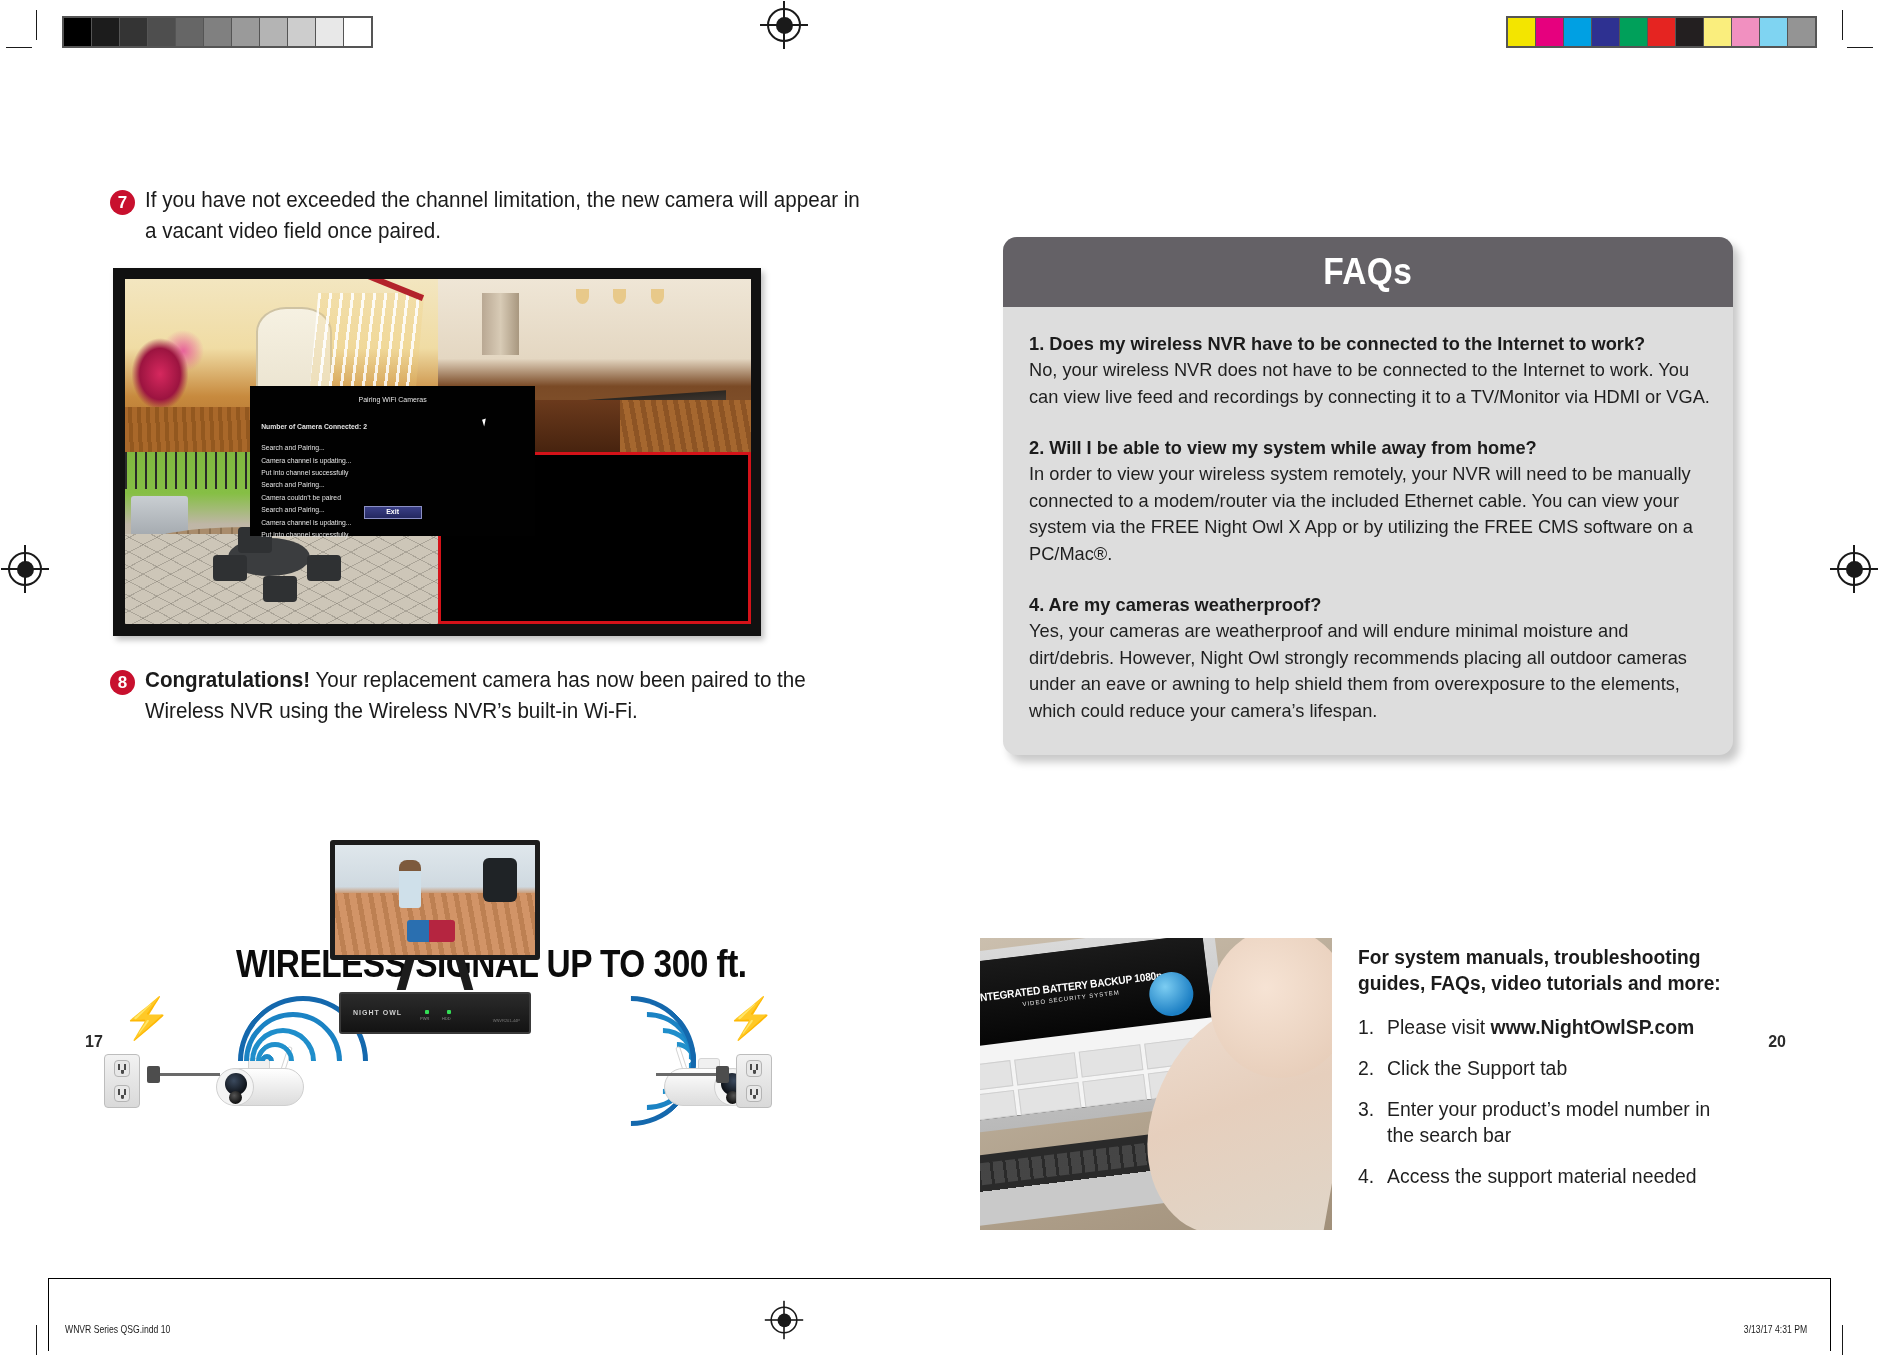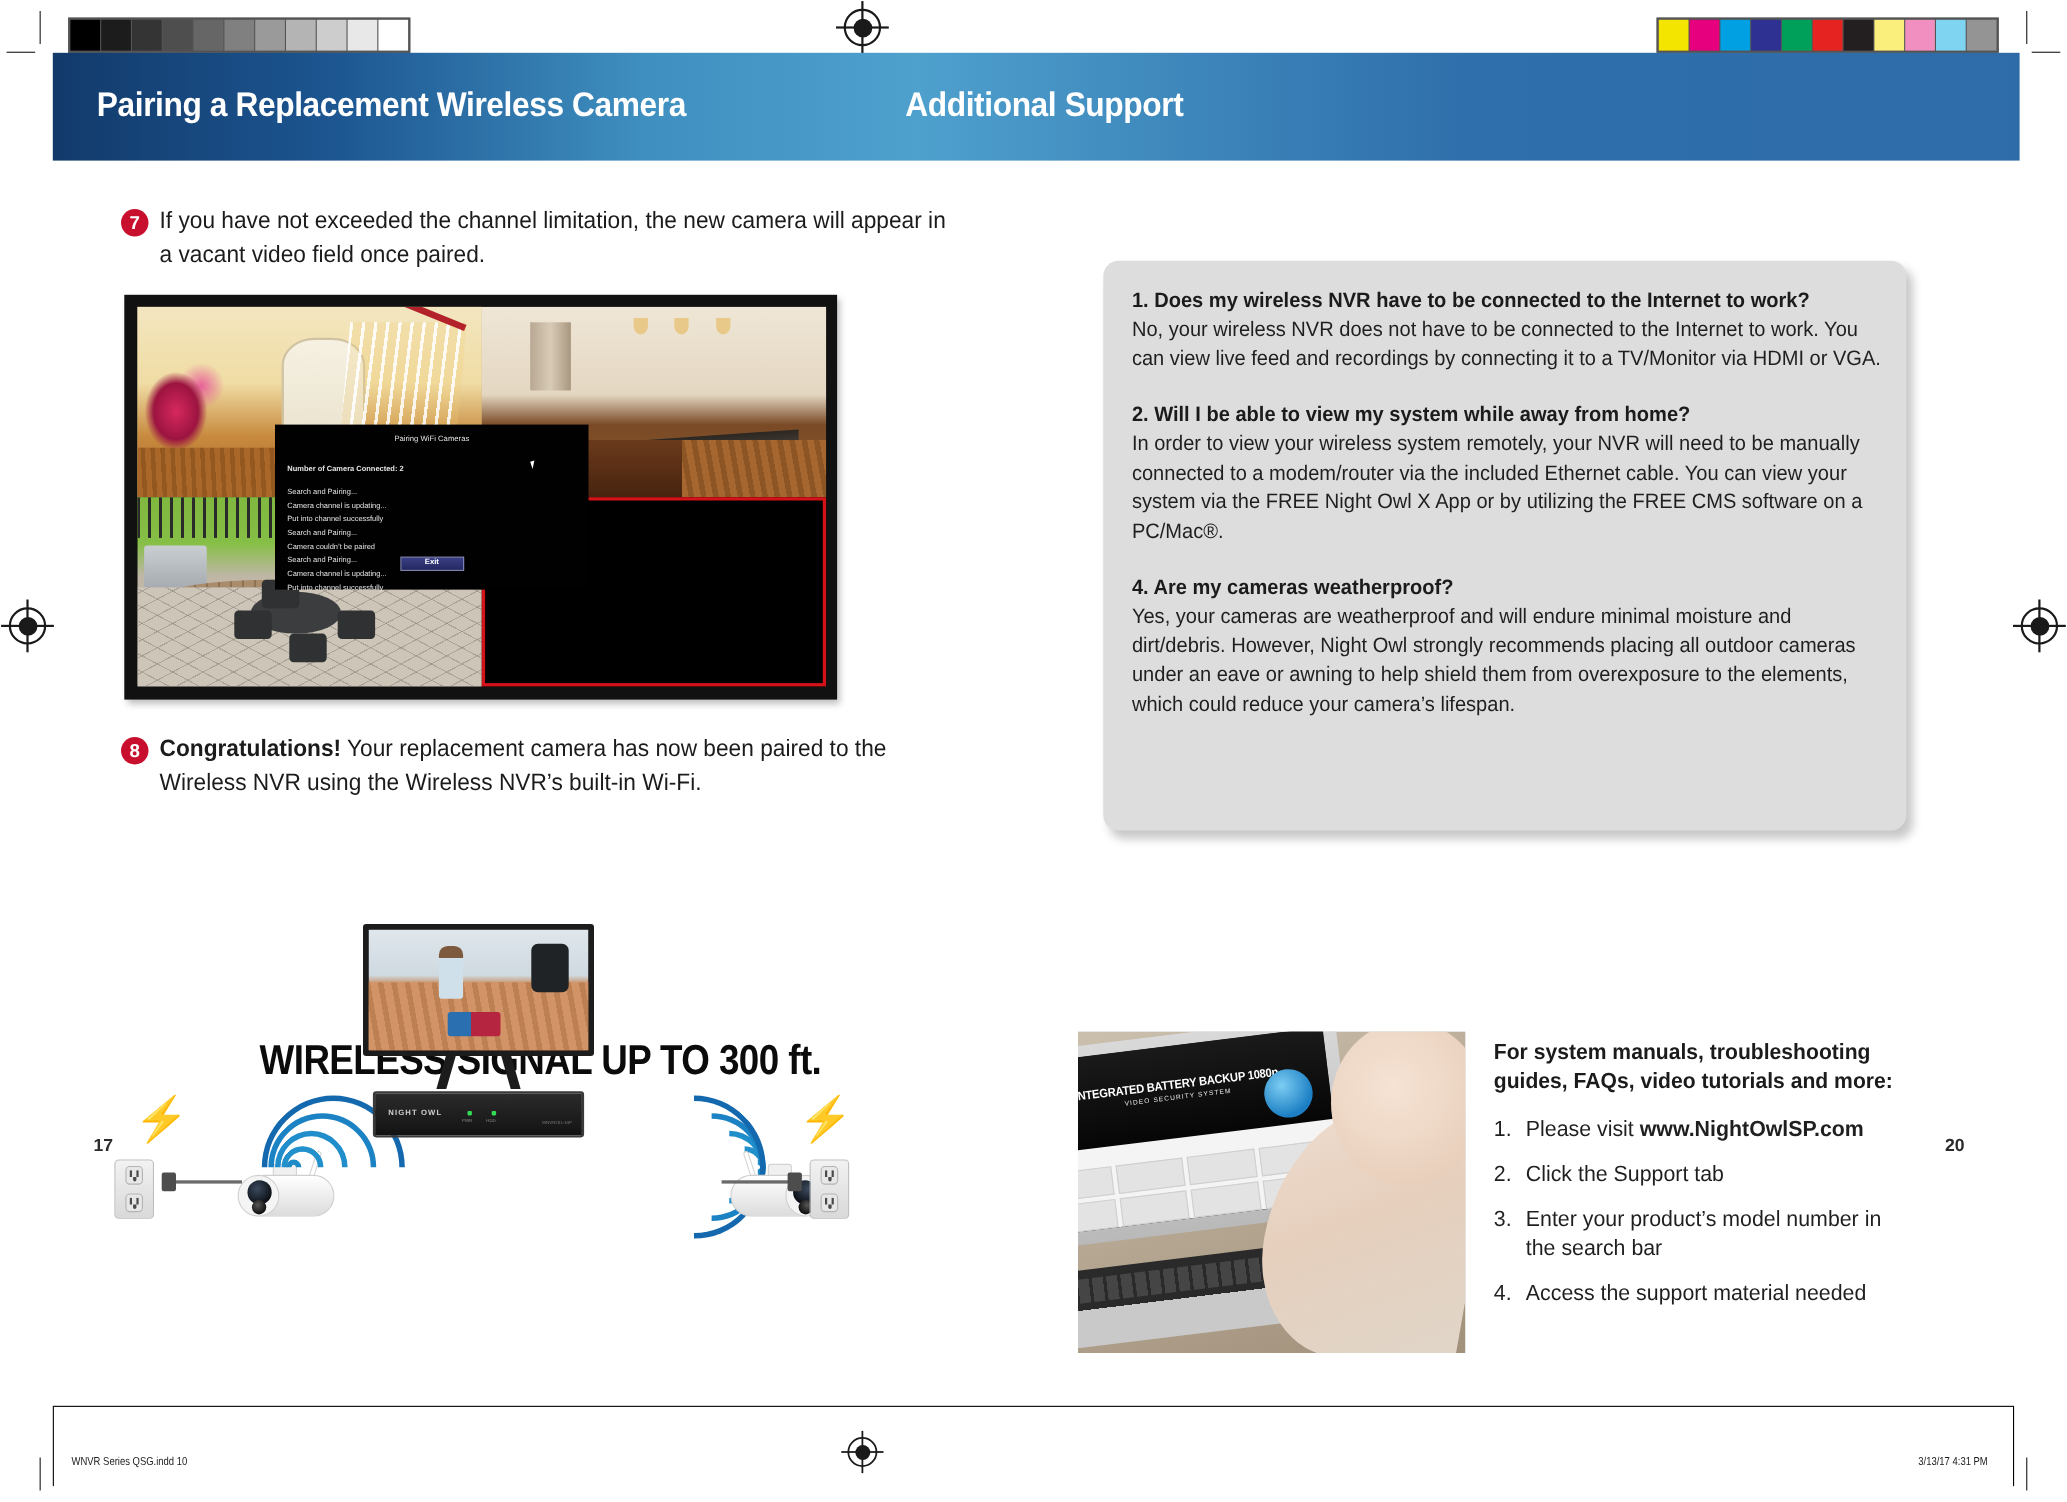--- a/index.html
+++ b/index.html
@@ -539,10 +539,6 @@
       <div class="swatch" style="background: rgb(148, 148, 148);"></div>
     </div>
 
-  <div class="header-band">
-    <div class="header-title" id="title-left">Pairing a Replacement Wireless Camera</div>
-    <div class="header-title" id="title-right">Additional Support</div>
-  </div>
 
   <div class="col-left">
     <div class="step">

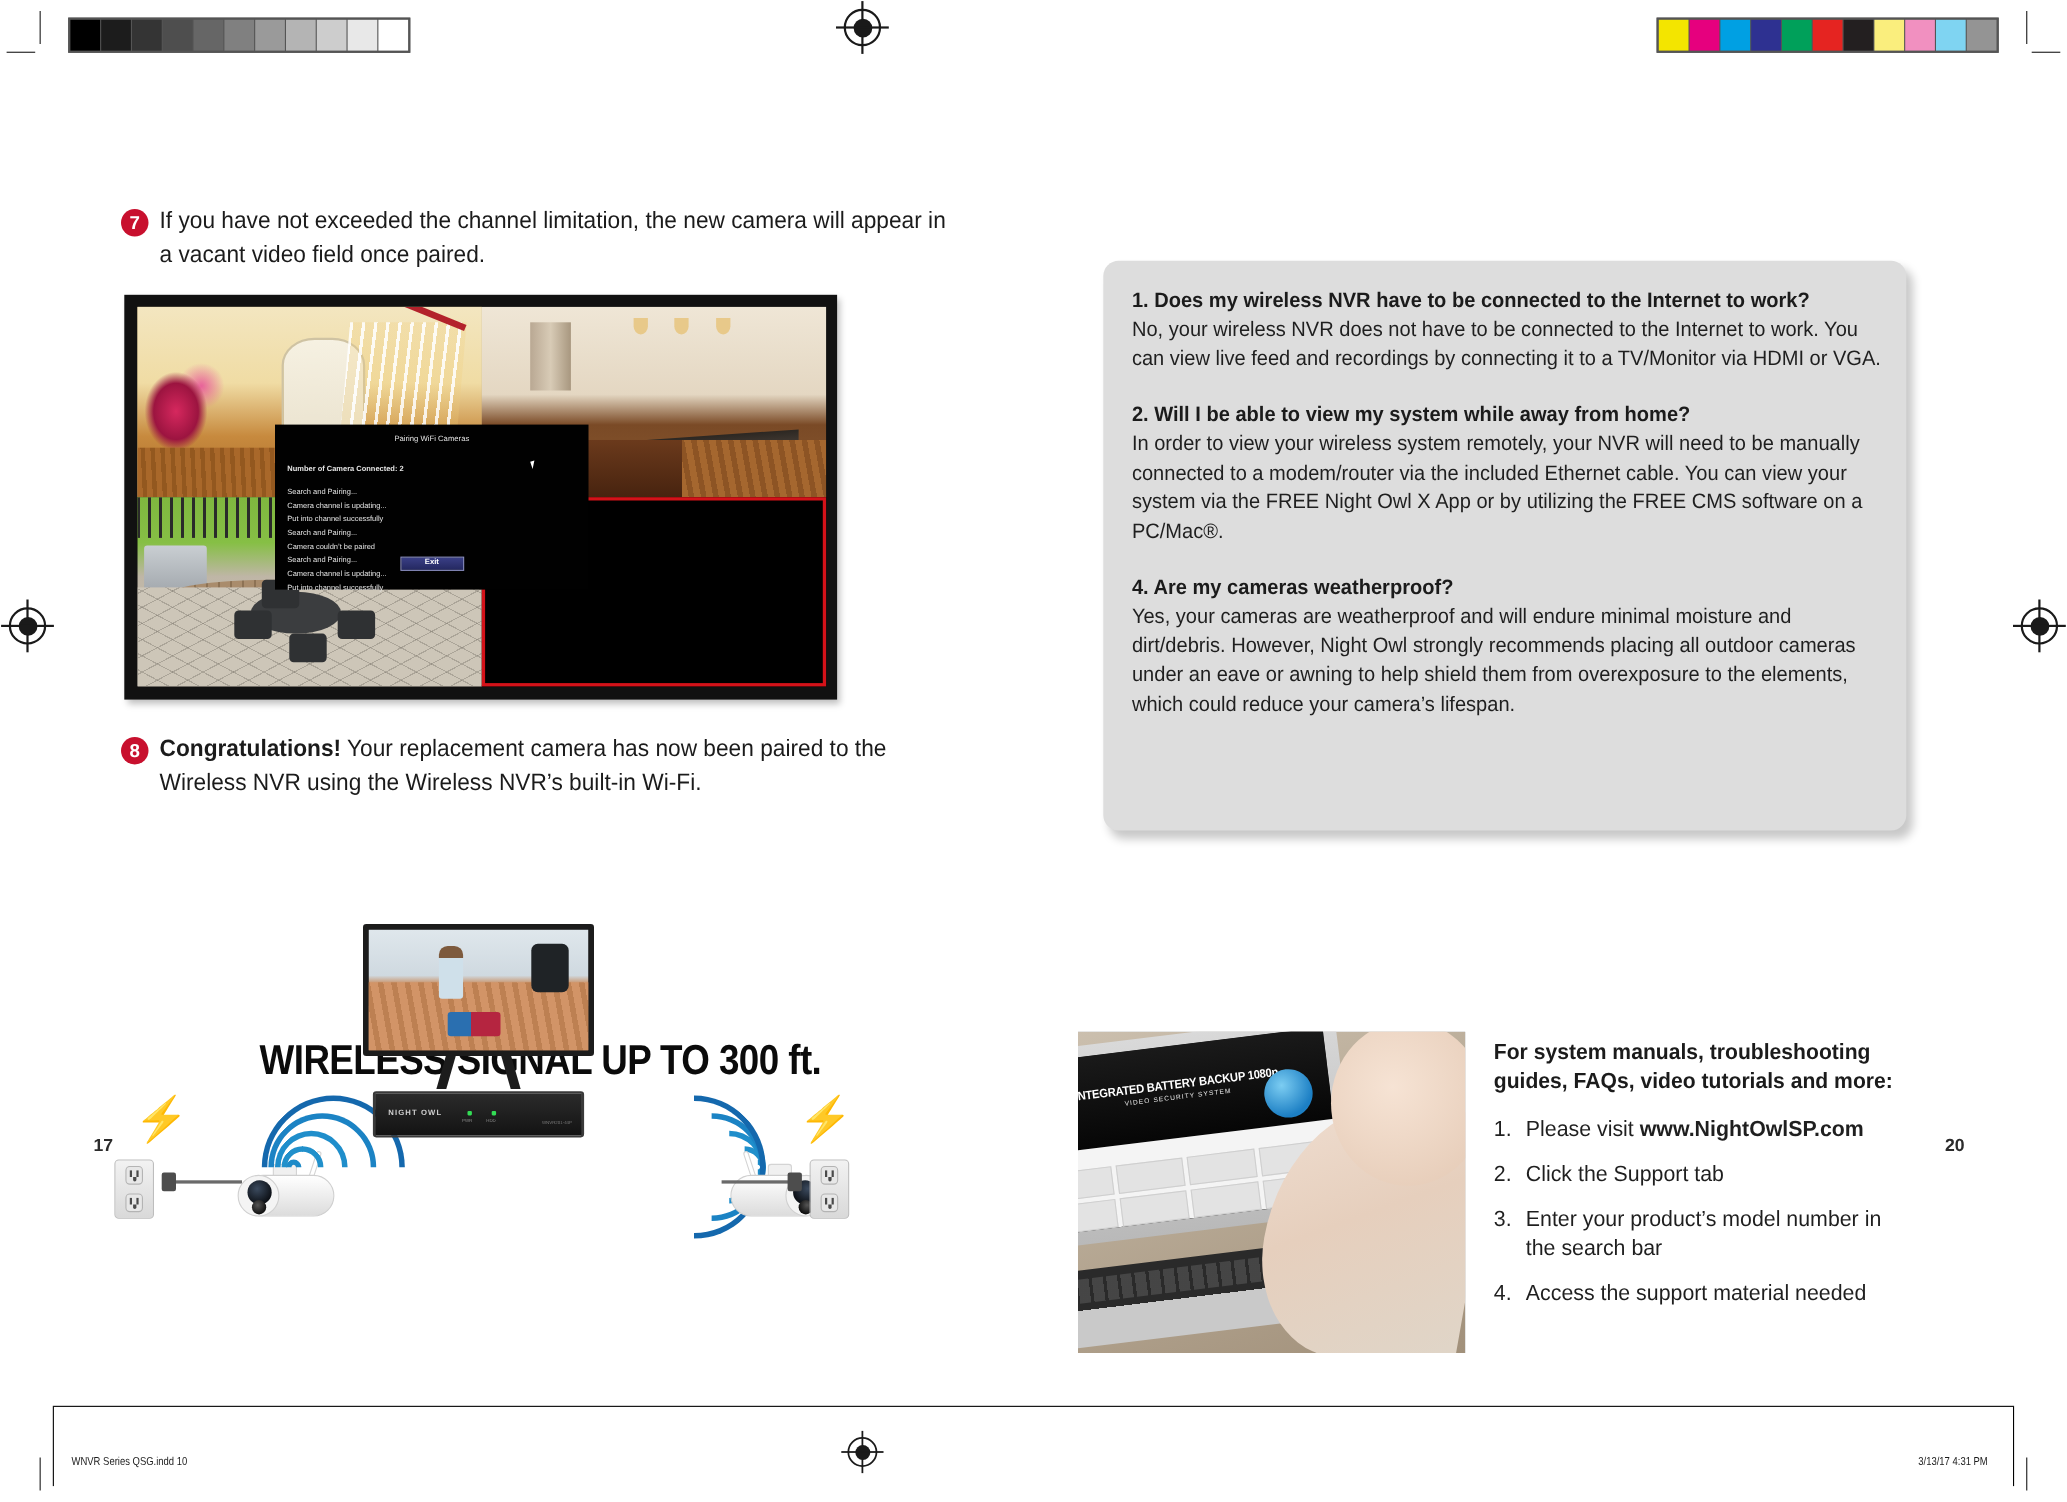--- a/index.html
+++ b/index.html
@@ -698,6 +698,9 @@
   </div>
 
   <div class="faq-card">
+    <div class="faq-header">
+      <h2>FAQs</h2>
+    </div>
     <div class="faq-body">
       <div class="faq-item">
         <div class="faq-q">1. Does my wireless NVR have to be connected to the Internet to work?</div>

